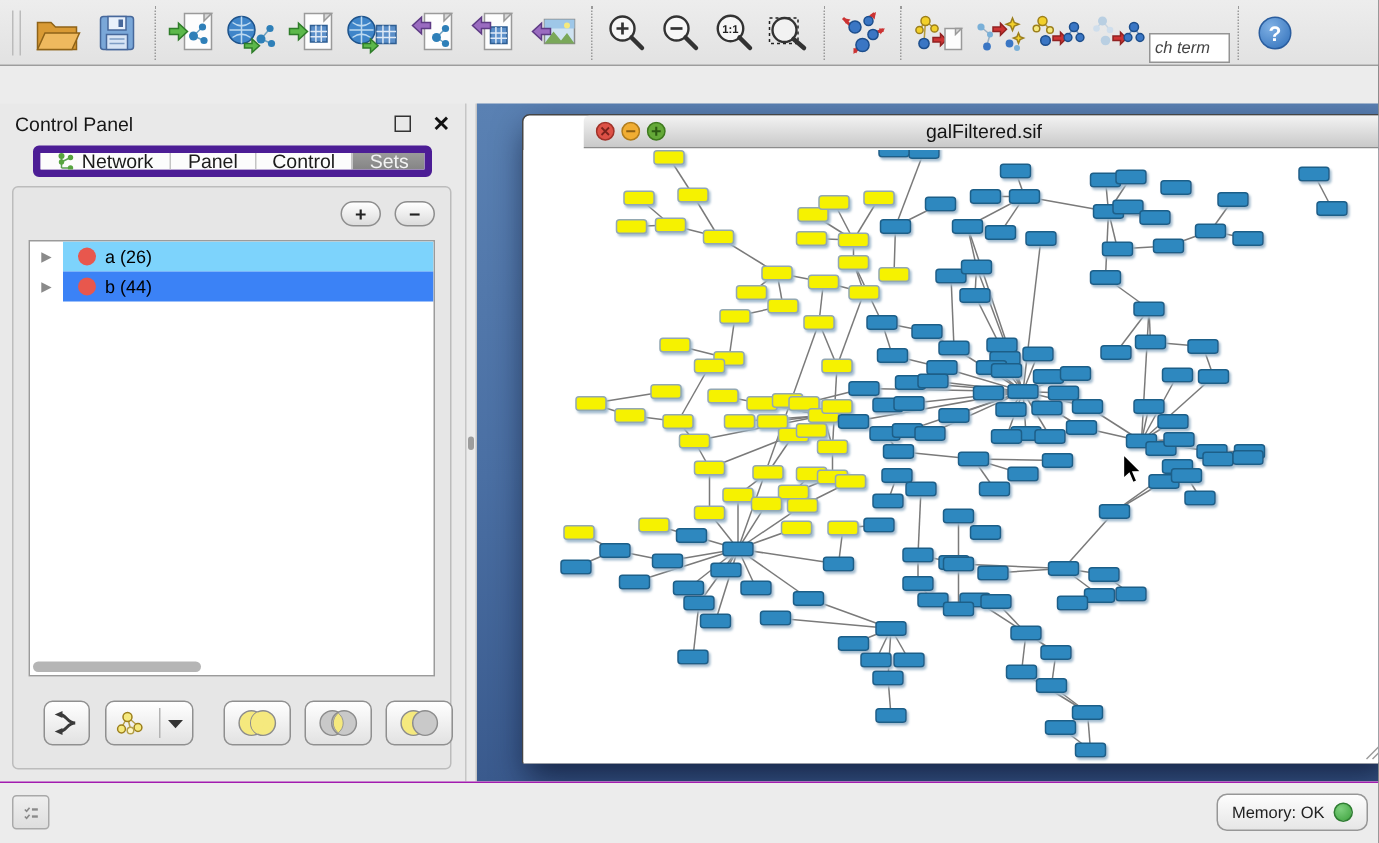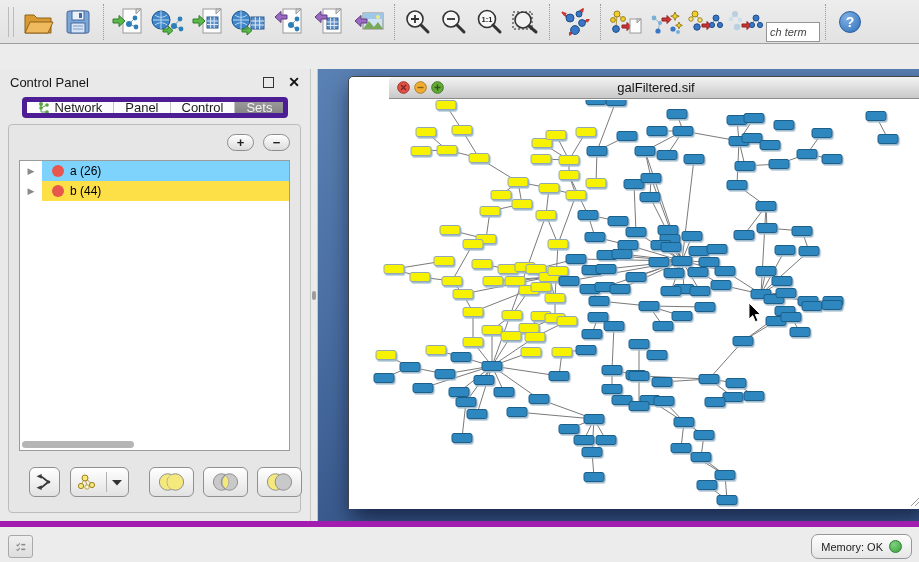--- a/index.html
+++ b/index.html
@@ -350,7 +350,7 @@
               </div>
               <div class="lrow">
                 <span class="tri">▶</span>
-                <span class="hl" style="background: #fde047;">
+                <span class="hl" style="background: #3b82f6;">
                   <span class="reddot" style="background: rgb(232, 87, 77);"></span>
                   <span>b (44)</span>
                 </span>

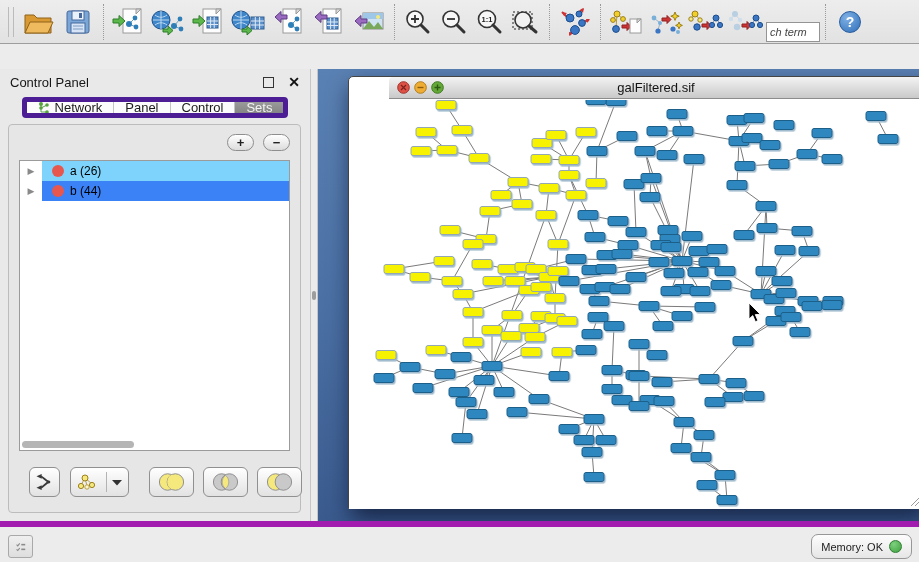--- a/index.html
+++ b/index.html
@@ -64,7 +64,7 @@
   .iw-lights{position:absolute;left:8px;top:4px;display:flex;gap:4px;}
   .iw-canvas{position:absolute;top:23px;left:0;width:574px;height:409px;background:#fff;}
   
-  .statusbar{position:absolute;bottom:0;left:0;right:0;height:41px;background:#ececec;border-top:6px solid #a21caf;}
+  .statusbar{position:absolute;bottom:0;left:0;right:0;height:41px;background:#ececec;border-top:1px solid #a21caf;}
   .sb-left{position:absolute;left:8px;top:8px;width:25px;height:23px;border:1px solid #a9a9a9;border-radius:3px;
     background:linear-gradient(#efefef,#dedede);display:flex;align-items:center;justify-content:center;}
   .memory{position:absolute;right:7px;top:7px;height:25px;border:1px solid #979797;border-radius:7px;

